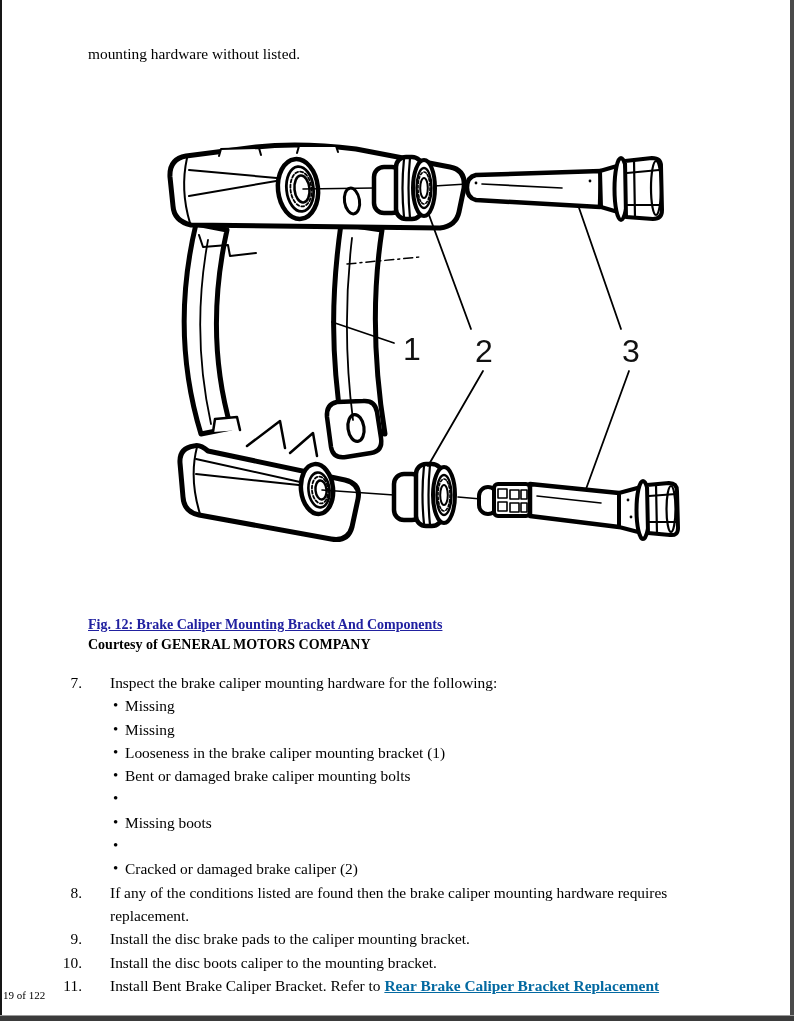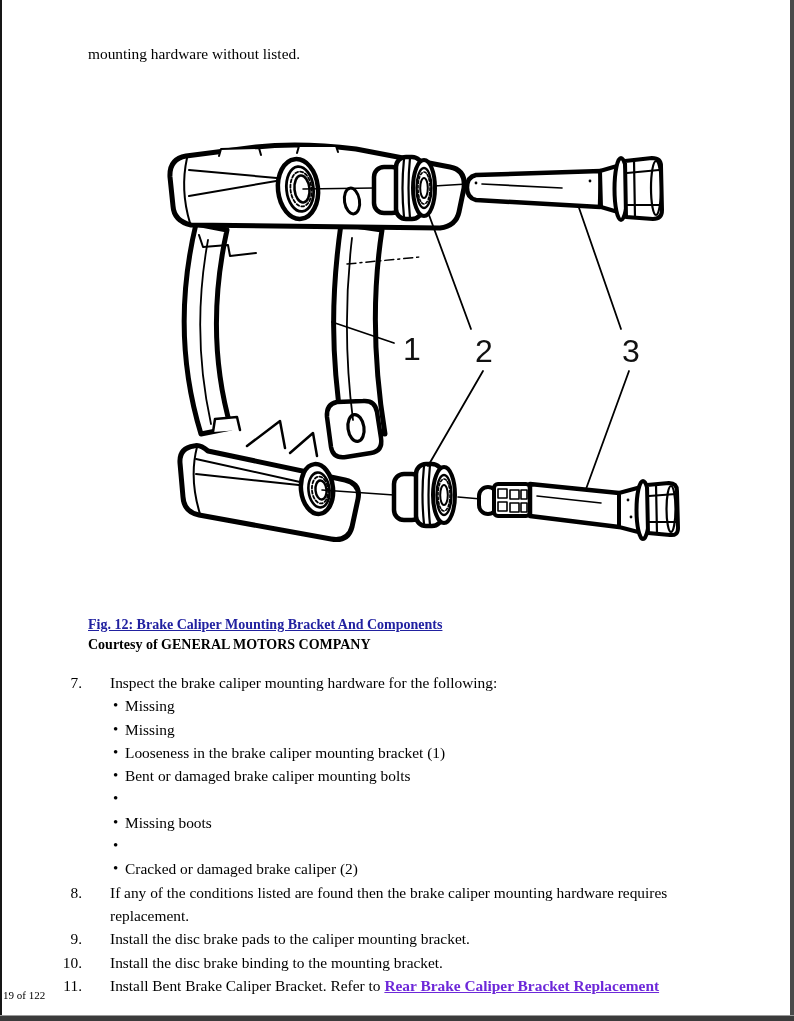--- a/index.html
+++ b/index.html
@@ -208,7 +208,7 @@
 
   <div class="step">
     <span class="num">10.</span>
-    <span class="text">Install the disc brake binding to the mounting bracket.</span>
+    <span class="text">Install the disc boots caliper to the mounting bracket.</span>
   </div>
 
   <div class="step">

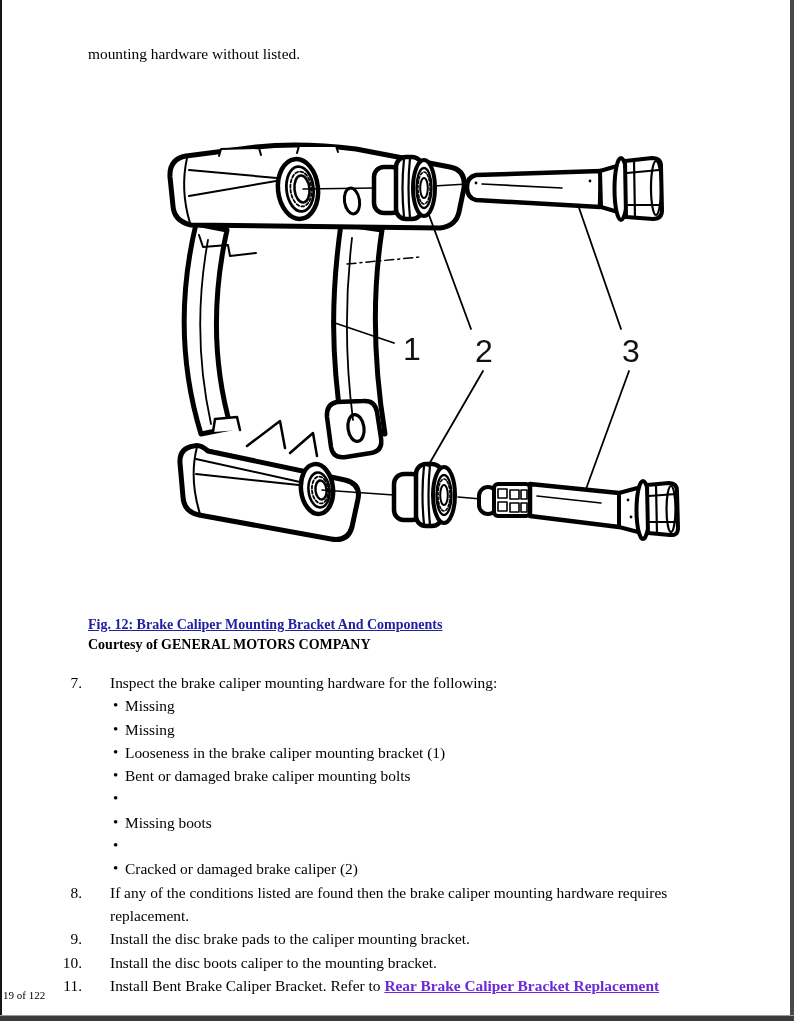--- a/index.html
+++ b/index.html
@@ -213,7 +213,7 @@
 
   <div class="step">
     <span class="num">11.</span>
-    <span class="text"><span>Install Bent Brake Caliper Bracket. Refer to </span><span class="green-link" style="color: #6d28d9; font-family: Liberation Serif, serif;">Rear Brake Caliper Bracket Replacement</span></span>
+    <span class="text"><span>Install Bent Brake Caliper Bracket. Refer to </span><span class="green-link" style="color: #0369a1; font-family: Liberation Serif, serif;">Rear Brake Caliper Bracket Replacement</span></span>
   </div>
 
 </div>

